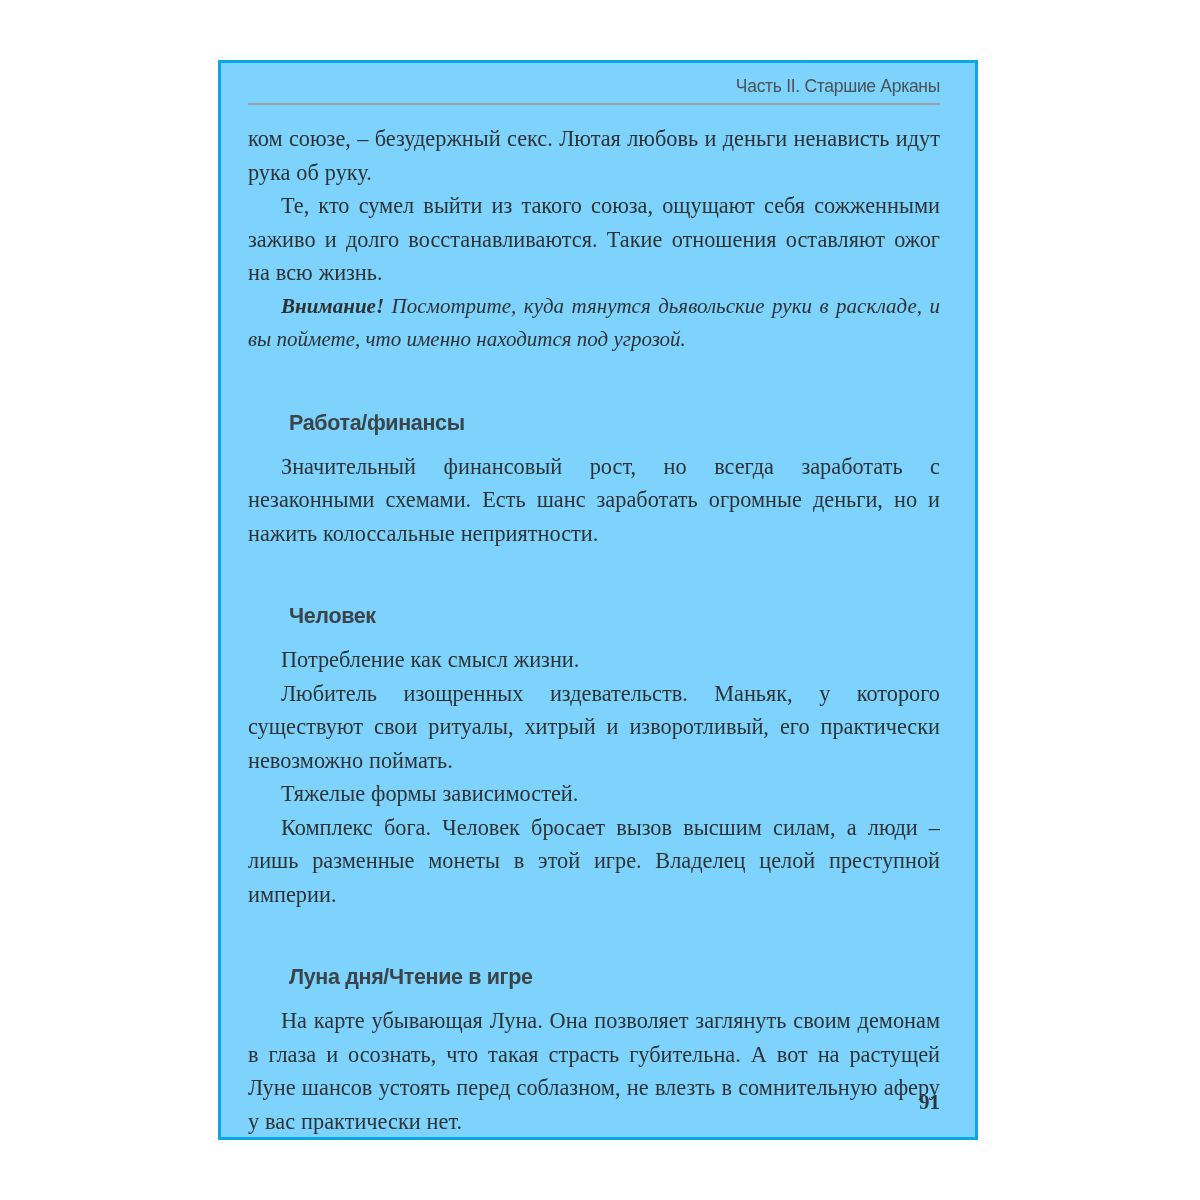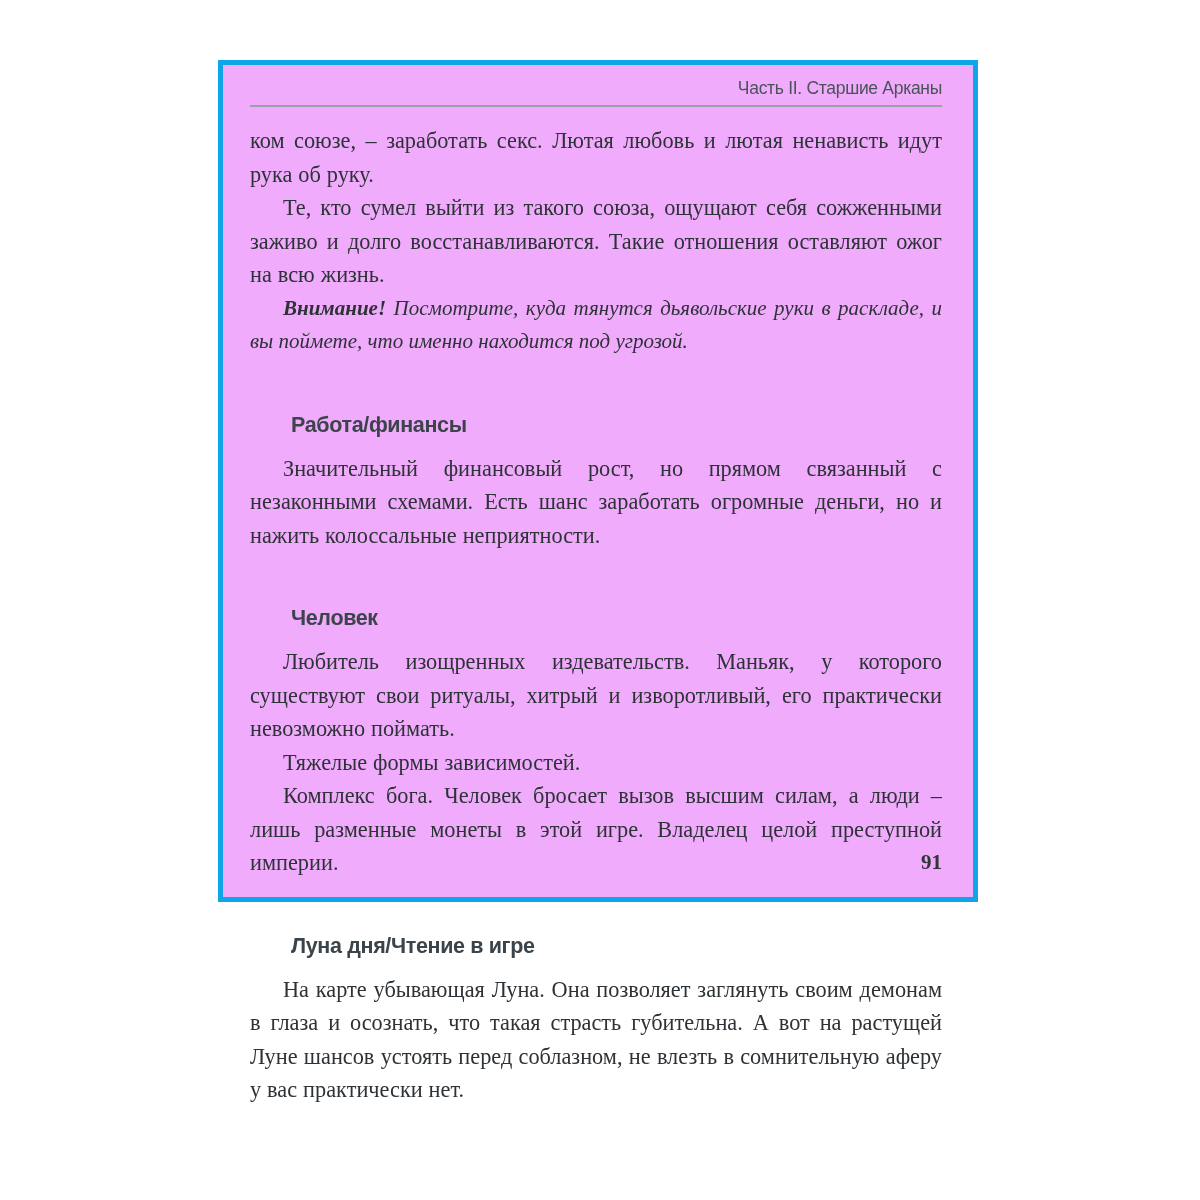--- a/index.html
+++ b/index.html
@@ -19,9 +19,9 @@
     left: 218px;
     top: 60px;
     width: 760px;
-    height: 842px;
-    background: #f0abfc;
-    border: 5px solid #0ea5e9;
+    height: 1080px;
+    background: #7dd3fc;
+    border: 3px solid #0ea5e9;
     box-sizing: border-box;
   }
 

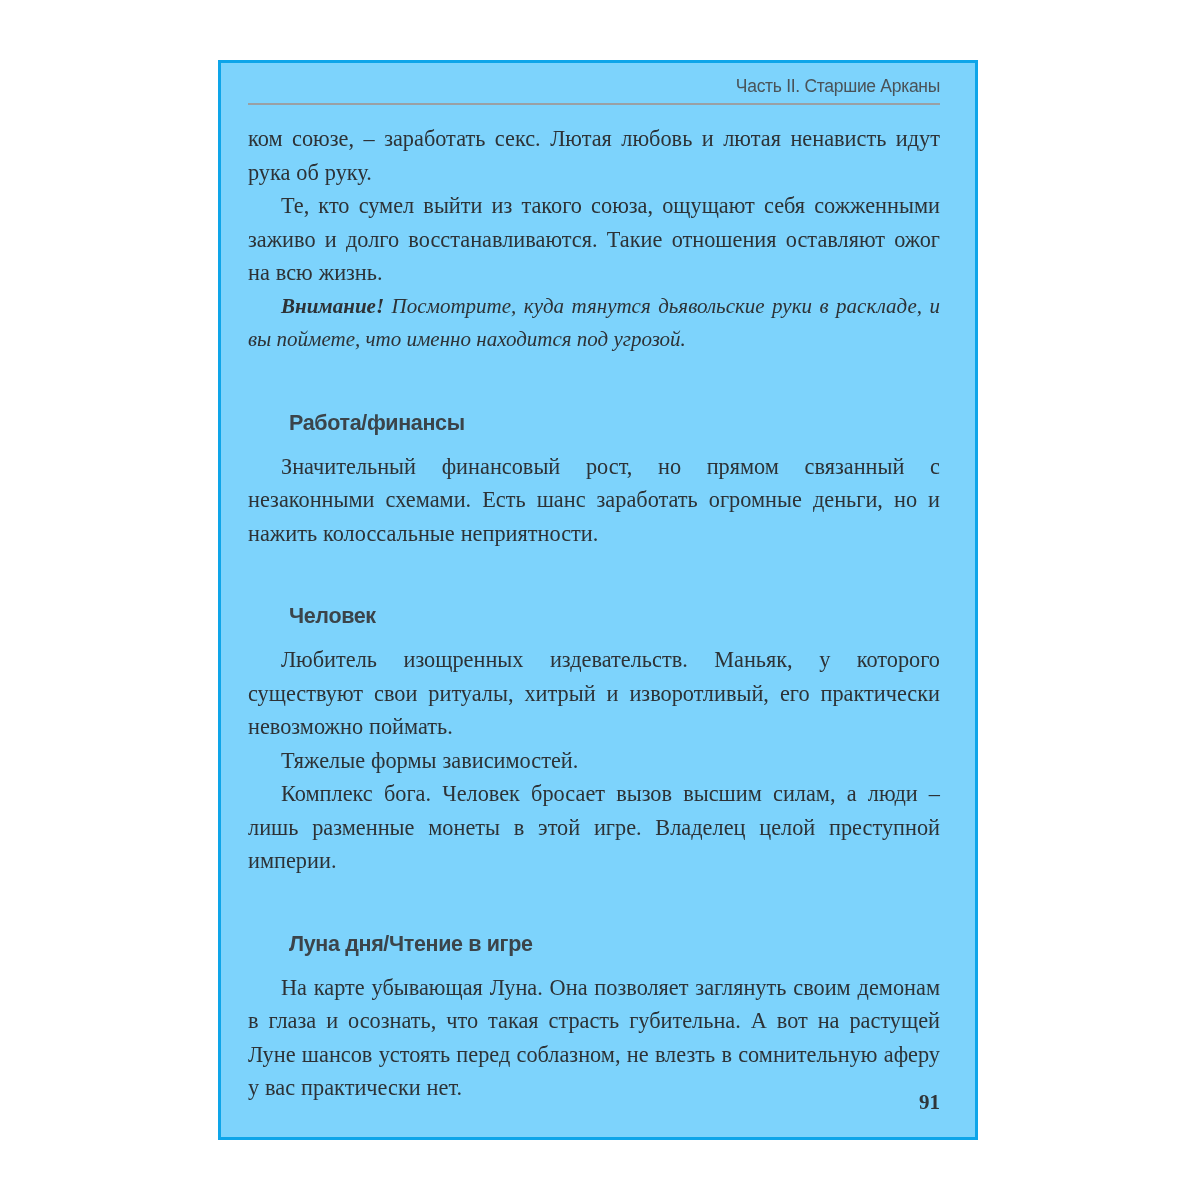--- a/index.html
+++ b/index.html
@@ -124,7 +124,7 @@
 
     <div class="body-col">
 
-      <p class="para no-indent">ком союзе, – заработать секс. Лютая любовь и лютая ненависть идут рука об руку.</p>
+      <p class="para no-indent">ком союзе, – безудержный секс. Лютая любовь и деньги ненависть идут рука об руку.</p>
 
       <p class="para">Те, кто сумел выйти из такого союза, ощущают себя сожженными заживо и долго восстанавливаются. Такие отношения оставляют ожог на всю жизнь.</p>
 

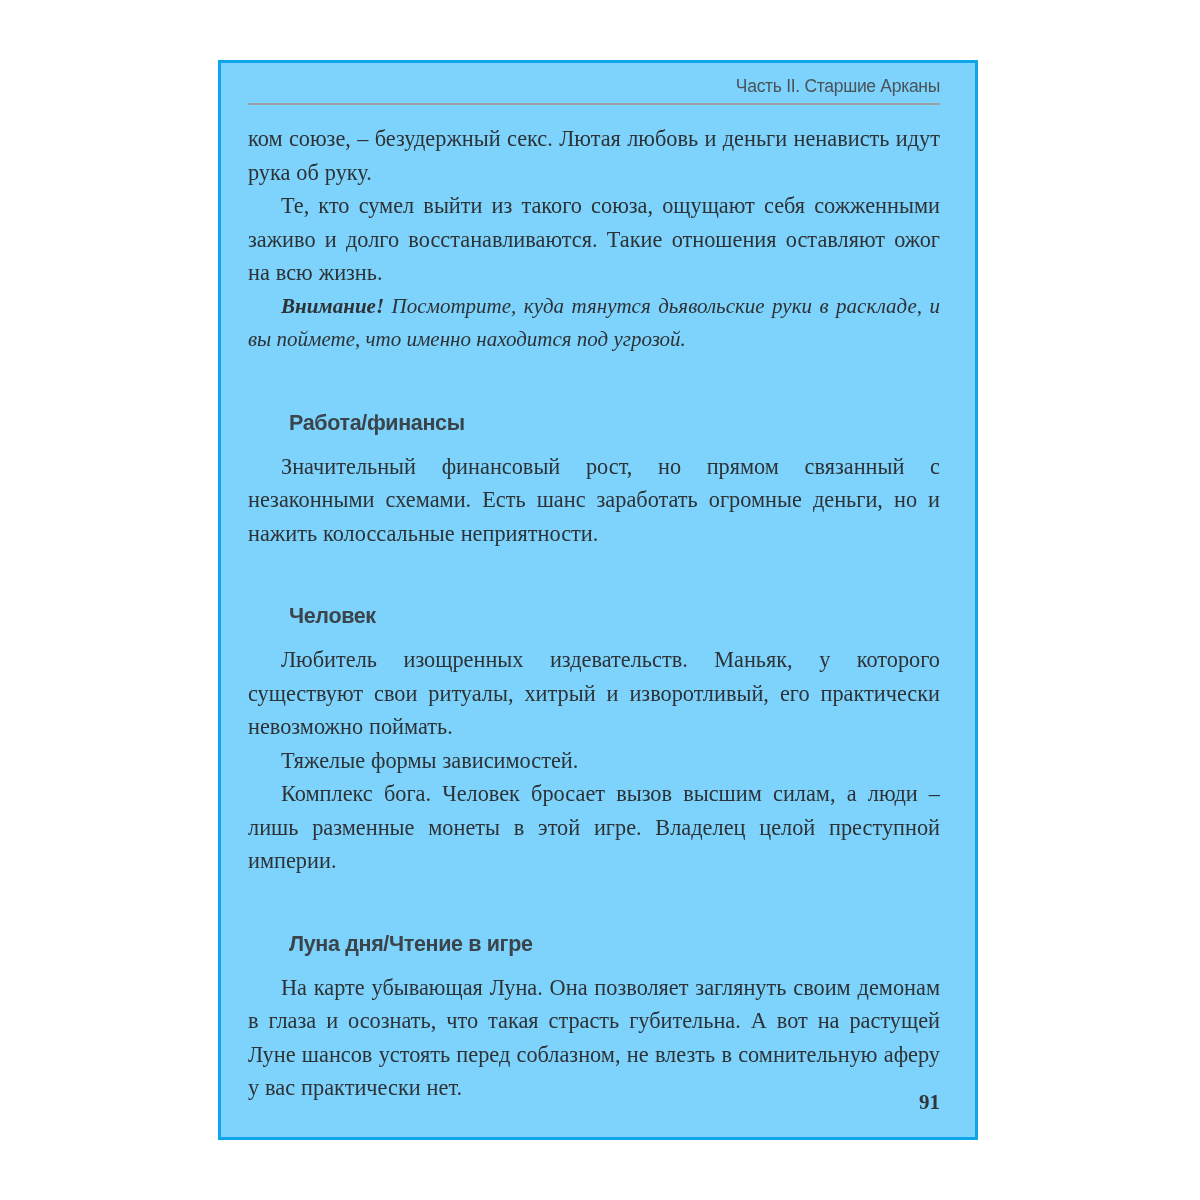--- a/index.html
+++ b/index.html
@@ -133,7 +133,7 @@
       <div class="gap-before-head"></div>
       <h2 class="section-head">Работа/финансы</h2>
       <div class="gap-head-to-text"></div>
-      <p class="para">Значительный финансовый рост, но прямом связанный с незаконными схемами. Есть шанс заработать огромные деньги, но и нажить колоссальные неприятности.</p>
+      <p class="para">Значительный финансовый рост, но всегда заработать с незаконными схемами. Есть шанс заработать огромные деньги, но и нажить колоссальные неприятности.</p>
 
       <div class="gap-before-head"></div>
       <h2 class="section-head">Человек</h2>

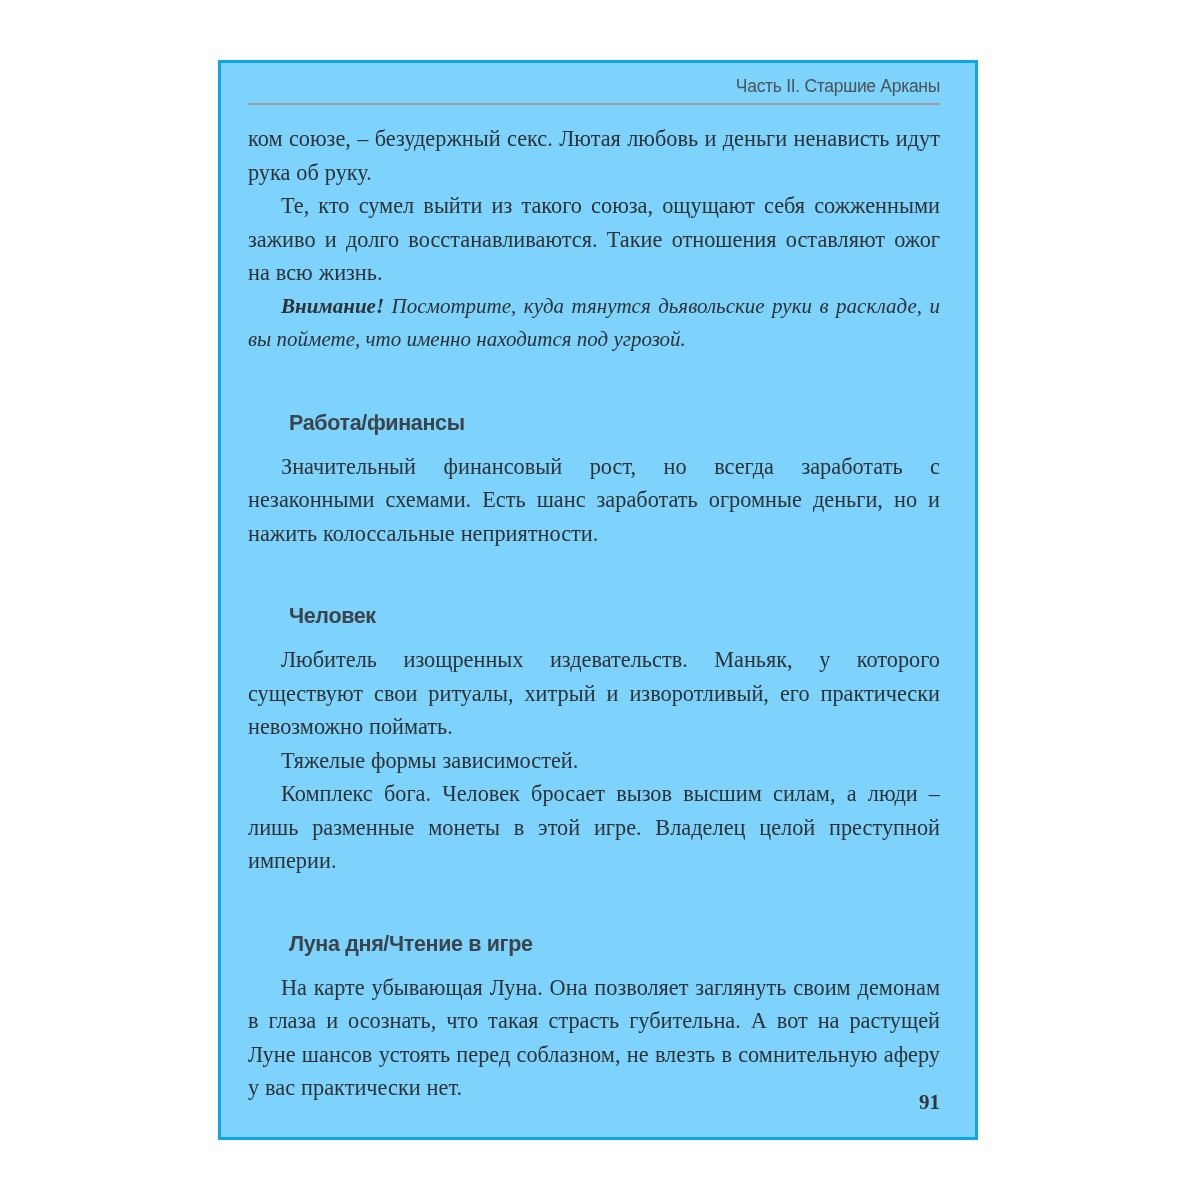--- a/index.html
+++ b/index.html
@@ -138,6 +138,7 @@
       <div class="gap-before-head"></div>
       <h2 class="section-head">Человек</h2>
       <div class="gap-head-to-text"></div>
+      <p class="para last-flush">Потребление как смысл жизни.</p>
       <p class="para">Любитель изощренных издевательств. Маньяк, у которого существуют свои ритуалы, хитрый и изворотливый, его практически невозможно поймать.</p>
       <p class="para last-flush">Тяжелые формы зависимостей.</p>
       <p class="para">Комплекс бога. Человек бросает вызов высшим силам, а люди – лишь разменные монеты в этой игре. Владелец целой преступной империи.</p>

